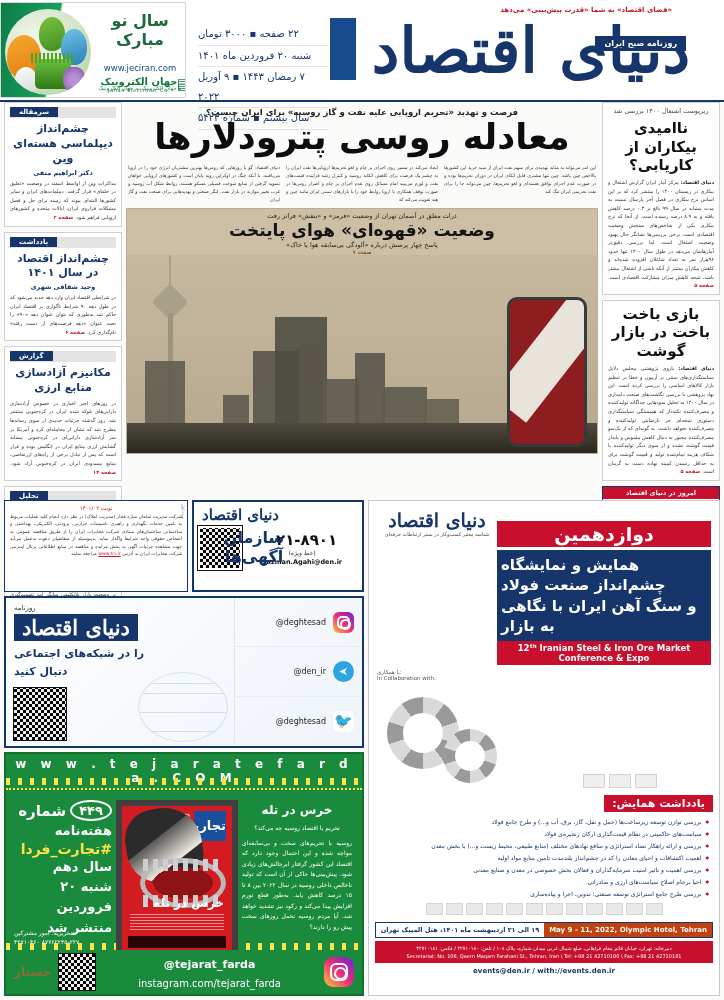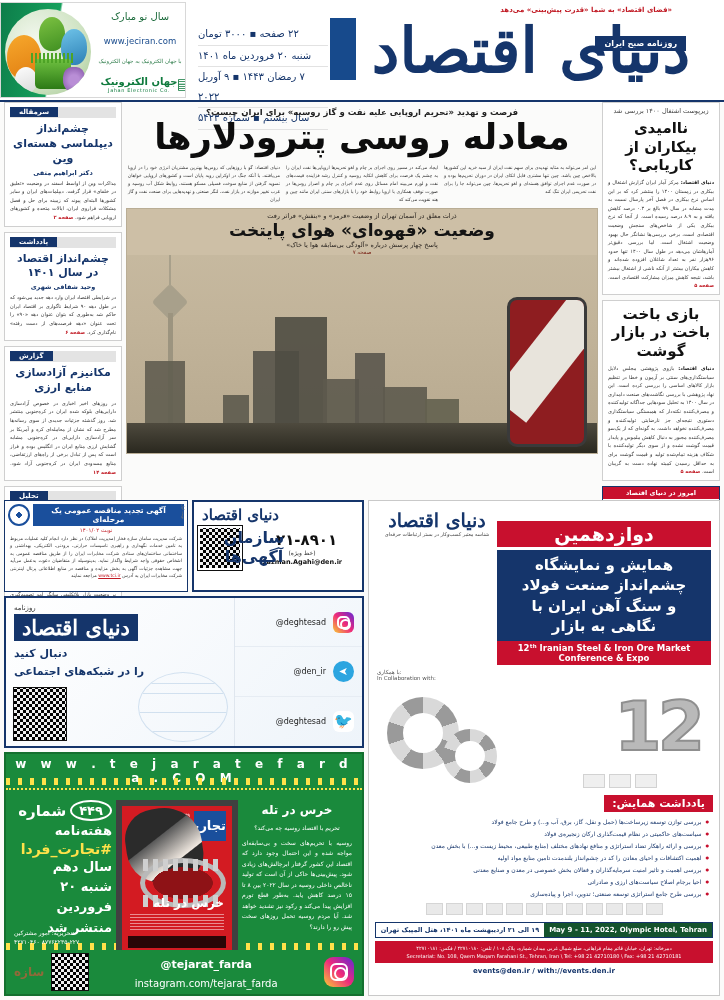--- a/index.html
+++ b/index.html
@@ -37,7 +37,7 @@
   .lilac{position:absolute;left:58px;top:58px;width:22px;height:26px;
          background:radial-gradient(circle,#b98ed6 30%,#7e4fa3);border-radius:40% 40% 50% 50%;}
   .jec-txt { position:absolute; left:96px; top:8px; width:86px; text-align:center; }
-  .jec-greet { font-size:10px; font-weight:normal; color:#1c6b3c; letter-spacing:-.3px; }
+  .jec-greet { font-size:16px; font-weight:bold; color:#1c6b3c; letter-spacing:-.3px; }
   .jec-url { font-size:8.5px; color:#174a8c; margin-top:14px; direction:ltr; }
   .jec-tag { font-size:5.5px; color:#2f7d4b; margin-top:12px; }
   .jec-brand { position:absolute; left:92px; bottom:4px; width:92px; text-align:center; }

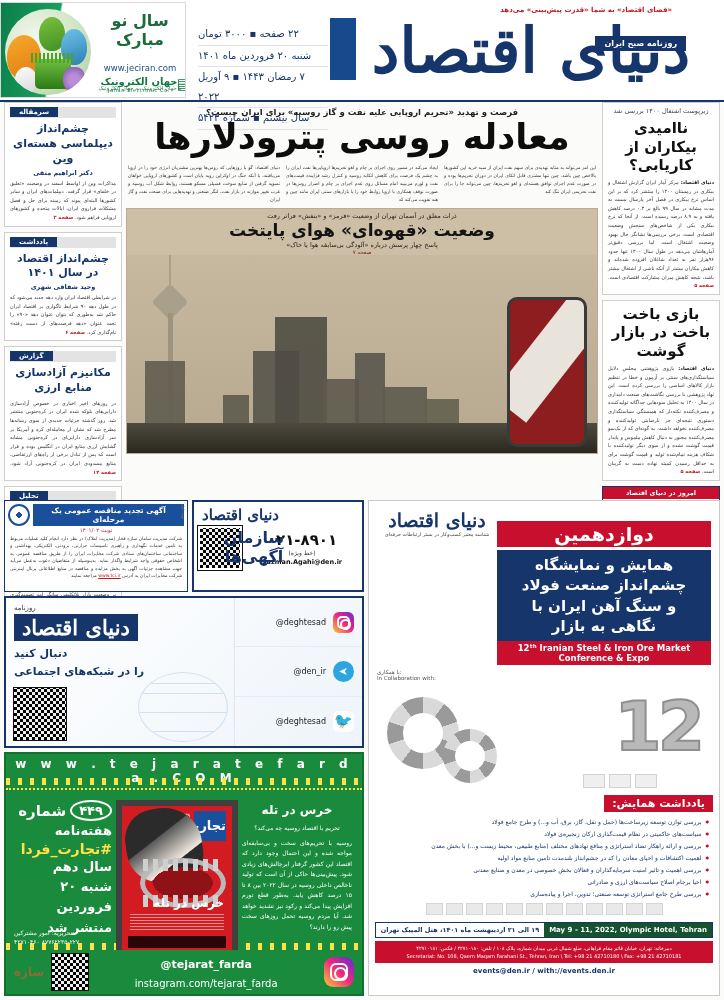--- a/index.html
+++ b/index.html
@@ -630,10 +630,6 @@
 
         <div class="tender">
           <div class="tender-side">نوبت اول</div>
-          <div class="tender-top">
-            <div class="tender-title">آگهی تجدید مناقصه عمومی یک مرحله‌ای</div>
-            <div class="tender-seal"></div>
-          </div>
           <div class="tender-sub">نوبت ۱۴۰۱/۰۲</div>
           <div class="tender-body">
             <span>شرکت مدیریت سامان سازه فخار (مدیریت املاک) در نظر دارد انجام کلیه عملیات مربوط به تامین خدمات نگهداری و راهبری تاسیسات حرارتی، برودتی، الکتریکی، بهداشتی و ساختمانی ساختمان‌های ستادی شرکت مخابرات ایران را از طریق مناقصه عمومی به اشخاص حقوقی واجد شرایط واگذار نماید. بدینوسیله از متقاضیان دعوت به‌عمل می‌آید جهت مشاهده جزئیات آگهی به بخش مزایده و مناقصه در منابع اطلاعاتی پرتال اینترنتی شرکت مخابرات ایران به آدرس</span>

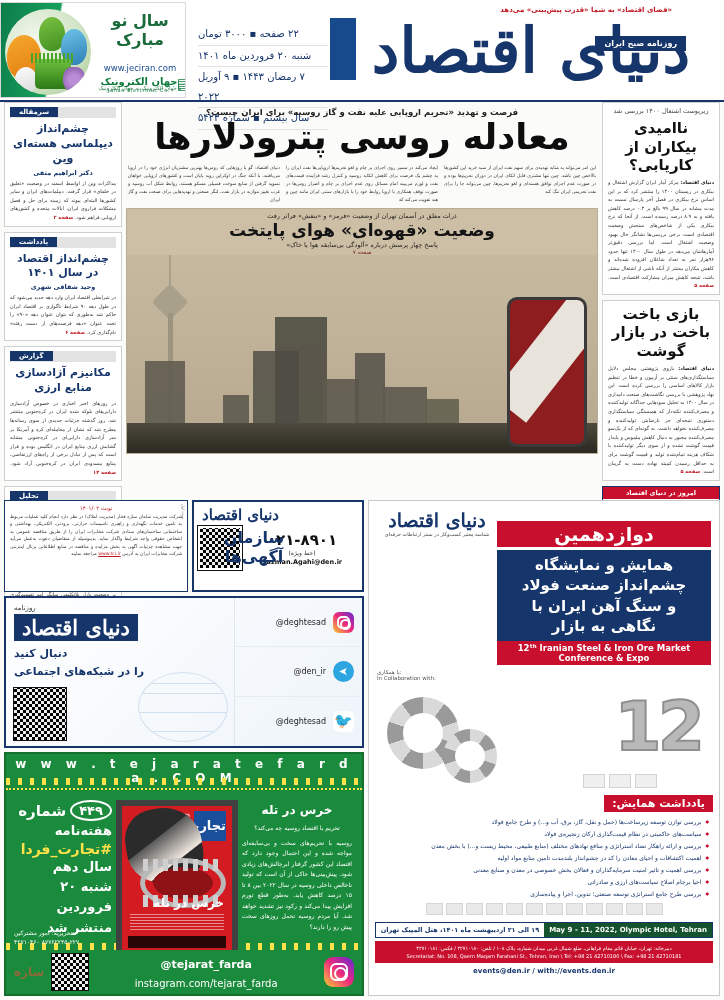--- a/index.html
+++ b/index.html
@@ -165,7 +165,7 @@
   .expo-ord { background:#c8102e; color:#fff; font-size:19px; font-weight:bold;
               text-align:center; padding:2px 6px; margin-bottom:3px; }
   .expo-main { background:#15356b; color:#fff; font-size:15px; font-weight:bold;
-               text-align:center; line-height:1.35; padding:5px 16px; letter-spacing:-.4px;}
+               text-align:left; line-height:1.35; padding:5px 4px; letter-spacing:-.4px;}
   .expo-en { background:#c8102e; color:#fff; font-size:8.5px; font-weight:bold;
              text-align:center; padding:2px; direction:ltr; }
   .expo-collab { text-align:left; font-size:5.5px; color:#555; padding:4px 8px 0; direction:ltr;}

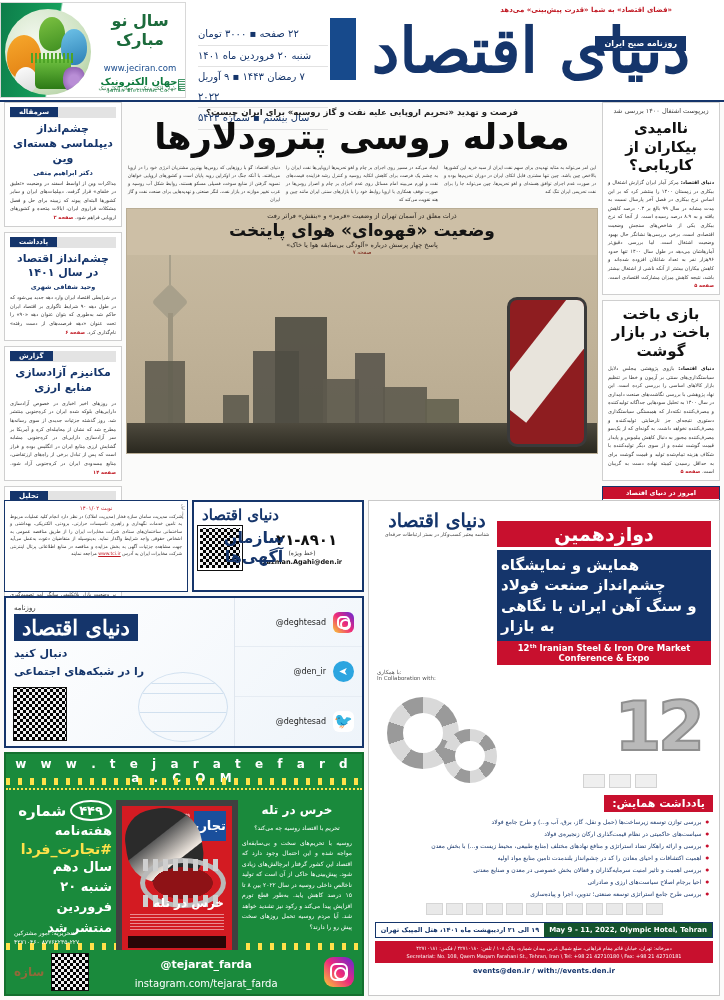--- a/index.html
+++ b/index.html
@@ -658,8 +658,8 @@
           <div class="globe"></div>
           <div class="soc-news">روزنامه</div>
           <div class="soc-logo">دنیای اقتصاد</div>
+          <div class="soc-line">را در شبکه‌های اجتماعی</div>
           <div class="soc-line">دنبال کنید</div>
-          <div class="soc-line">را در شبکه‌های اجتماعی</div>
           <div class="soc-qr"></div>
         </div>
       </div>

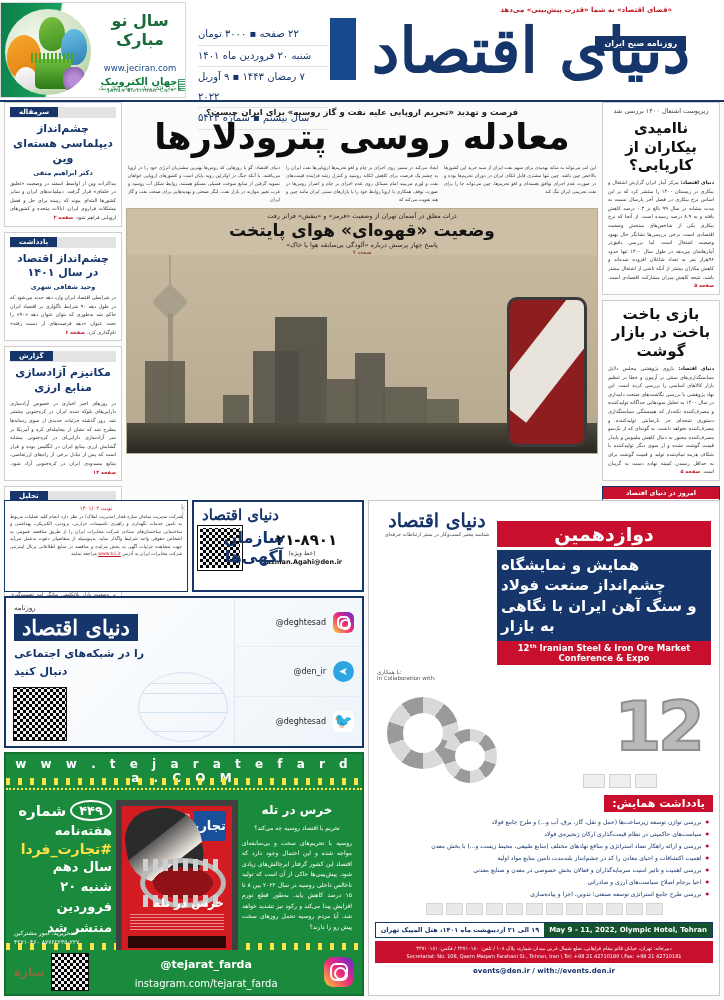--- a/index.html
+++ b/index.html
@@ -562,7 +562,6 @@
       <div class="gearwrap">
         <div class="gear" style="left:18px; top:16px; width:72px; height:72px;"></div>
         <div class="gear" style="left:74px; top:48px; width:54px; height:54px;"></div>
-        <div class="big12">12</div>
         <div class="expo-sponsors" style="position:absolute; right:4px; bottom:0; width:190px;">
           <span class="sp"></span>
             <span class="sp"></span>

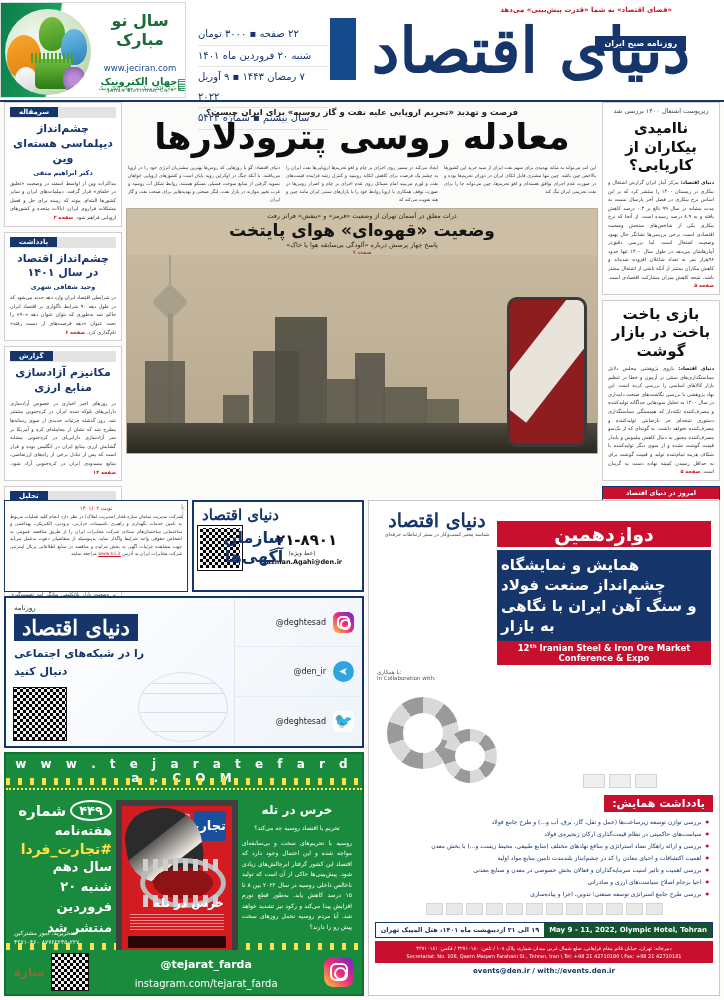--- a/index.html
+++ b/index.html
@@ -188,7 +188,7 @@
   .expo-date { display:flex; margin:3px 6px 0; border:1px solid #15356b; }
   .expo-date-fa { flex:1; background:#fff; color:#15356b; font-size:6.5px; text-align:center;
                   padding:3px 2px; font-weight:bold;}
-  .expo-date-en { flex:1; background:#14532d; color:#fff; font-size:7px; text-align:center;
+  .expo-date-en { flex:1; background:#c2410c; color:#fff; font-size:7px; text-align:center;
                   padding:3px 2px; direction:ltr; font-weight:bold;}
   .expo-addr { background:#c8102e; color:#fff; font-size:5px; text-align:center;
                margin:3px 6px 0; padding:3px 2px; line-height:1.6;}

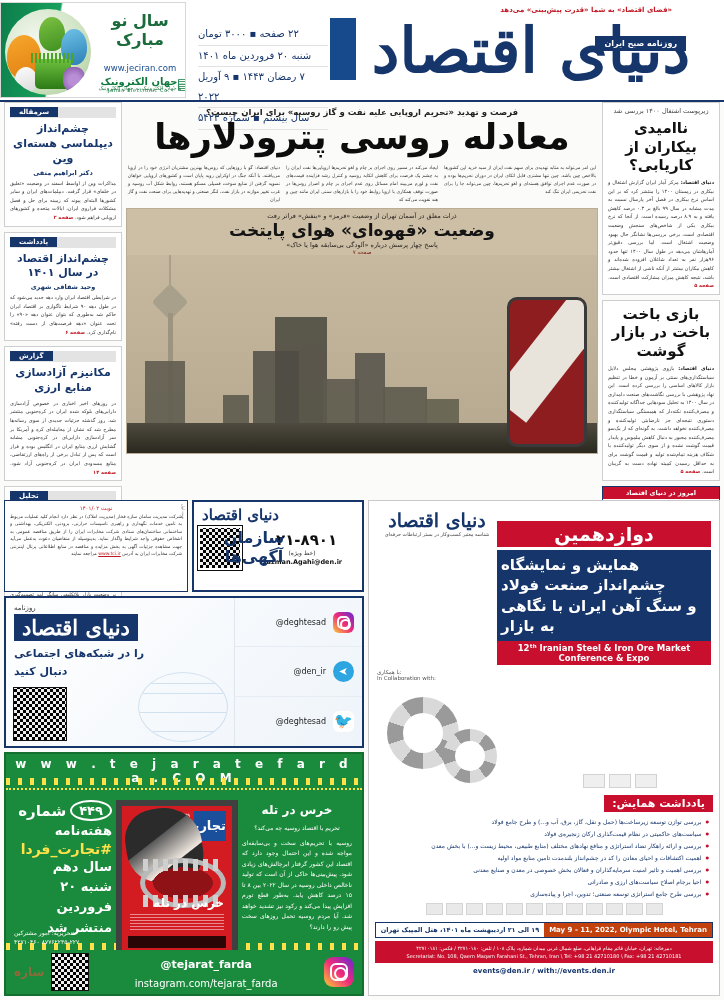--- a/index.html
+++ b/index.html
@@ -712,7 +712,7 @@
             <span class="b">instagram.com/tejarat_farda</span>
           </span>
           <span class="tf-qr"></span>
-          <span class="tf-jostar">سازه</span>
+          <span class="tf-jostar">جستار</span>
         </div>
       </div>
     </div>

